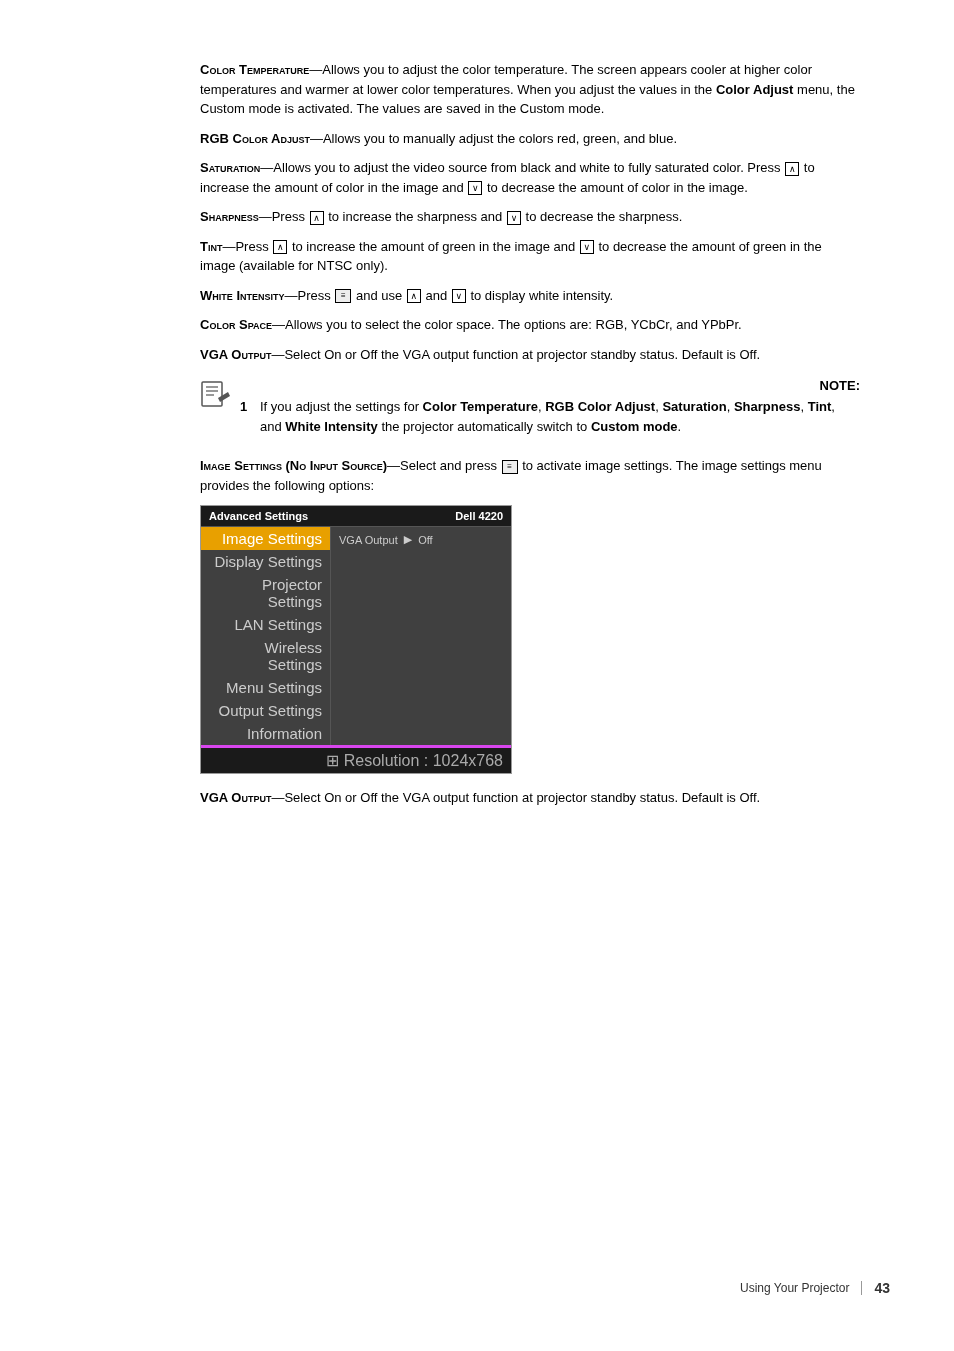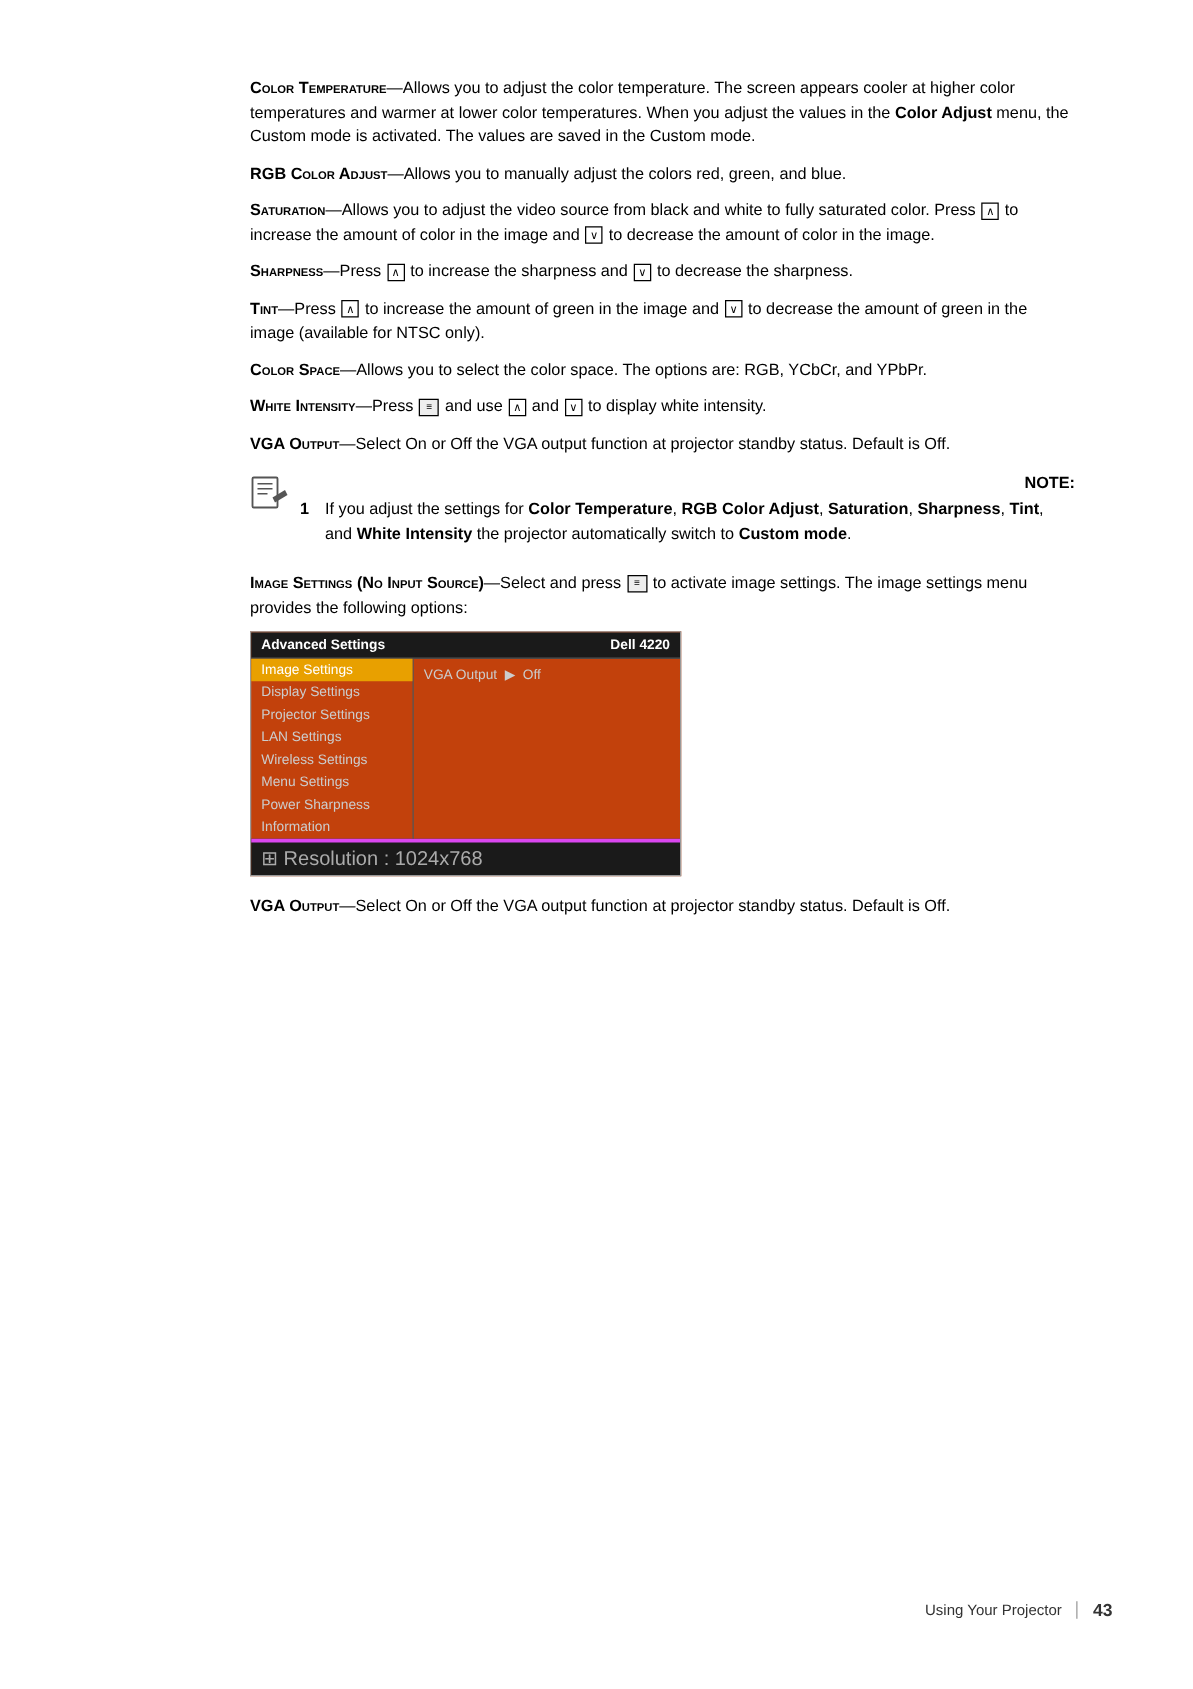--- a/index.html
+++ b/index.html
@@ -201,11 +201,11 @@
     </div>
 
     <div class="para">
+      <span class="term">White Intensity</span>—Press <span class="menu-btn" style="font-size:8px;">≡</span> and use <span class="arrow-up">∧</span> and <span class="arrow-down">∨</span> to display white intensity.
+    </div>
+
+    <div class="para">
       <span class="term">Color Space</span>—Allows you to select the color space. The options are: RGB, YCbCr, and YPbPr.
-    </div>
-
-    <div class="para">
-      <span class="term">White Intensity</span>—Press <span class="menu-btn" style="font-size:8px;">≡</span> and use <span class="arrow-up">∧</span> and <span class="arrow-down">∨</span> to display white intensity.
     </div>
 
     <div class="para">

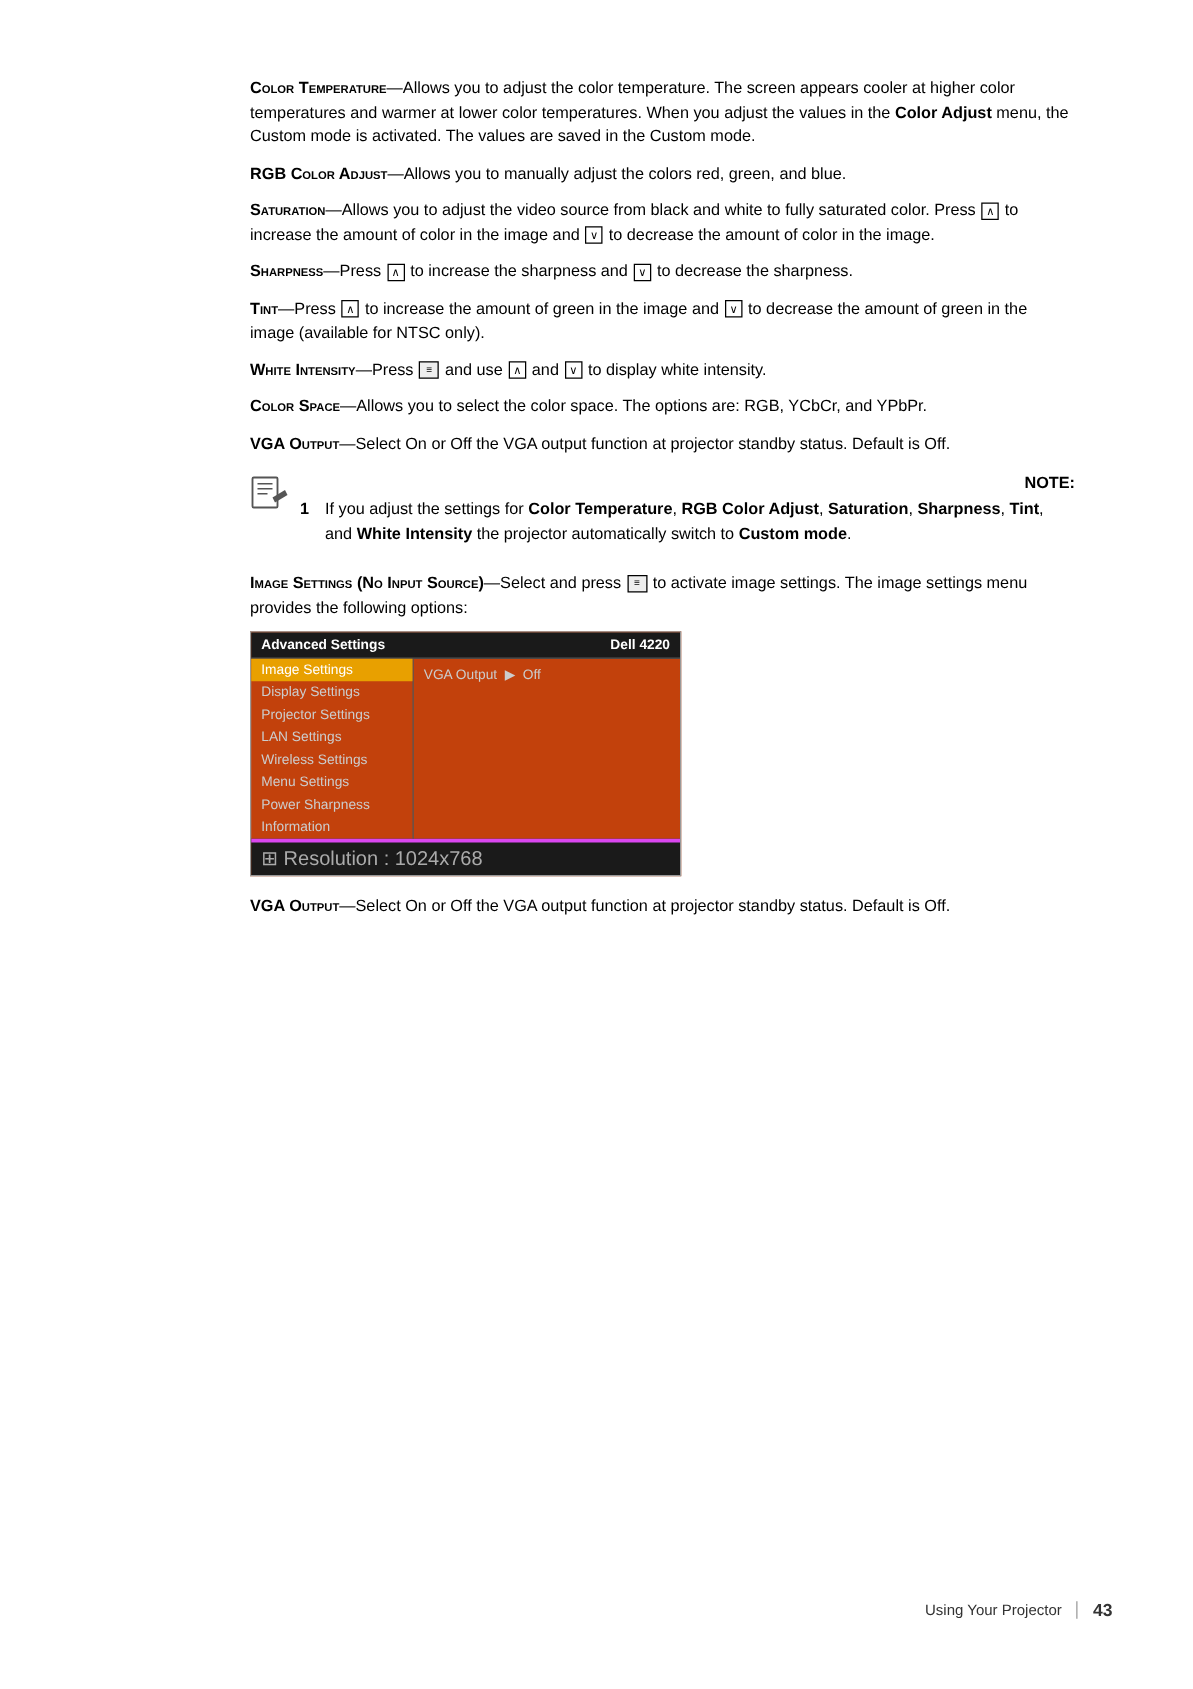--- a/index.html
+++ b/index.html
@@ -67,11 +67,12 @@
     .note-list li:nth-child(2)::before { content: "2"; }
     .menu-screenshot {
       border: 1px solid #999;
-      width: 345px;
+      width: 312px;
       margin: 10px 0 14px 0;
       font-size: 11px;
-      background: #c2410c;
+      background: #404040;
       color: #fff;
+      text-align: right;
     }
     .menu-header {
       display: flex;

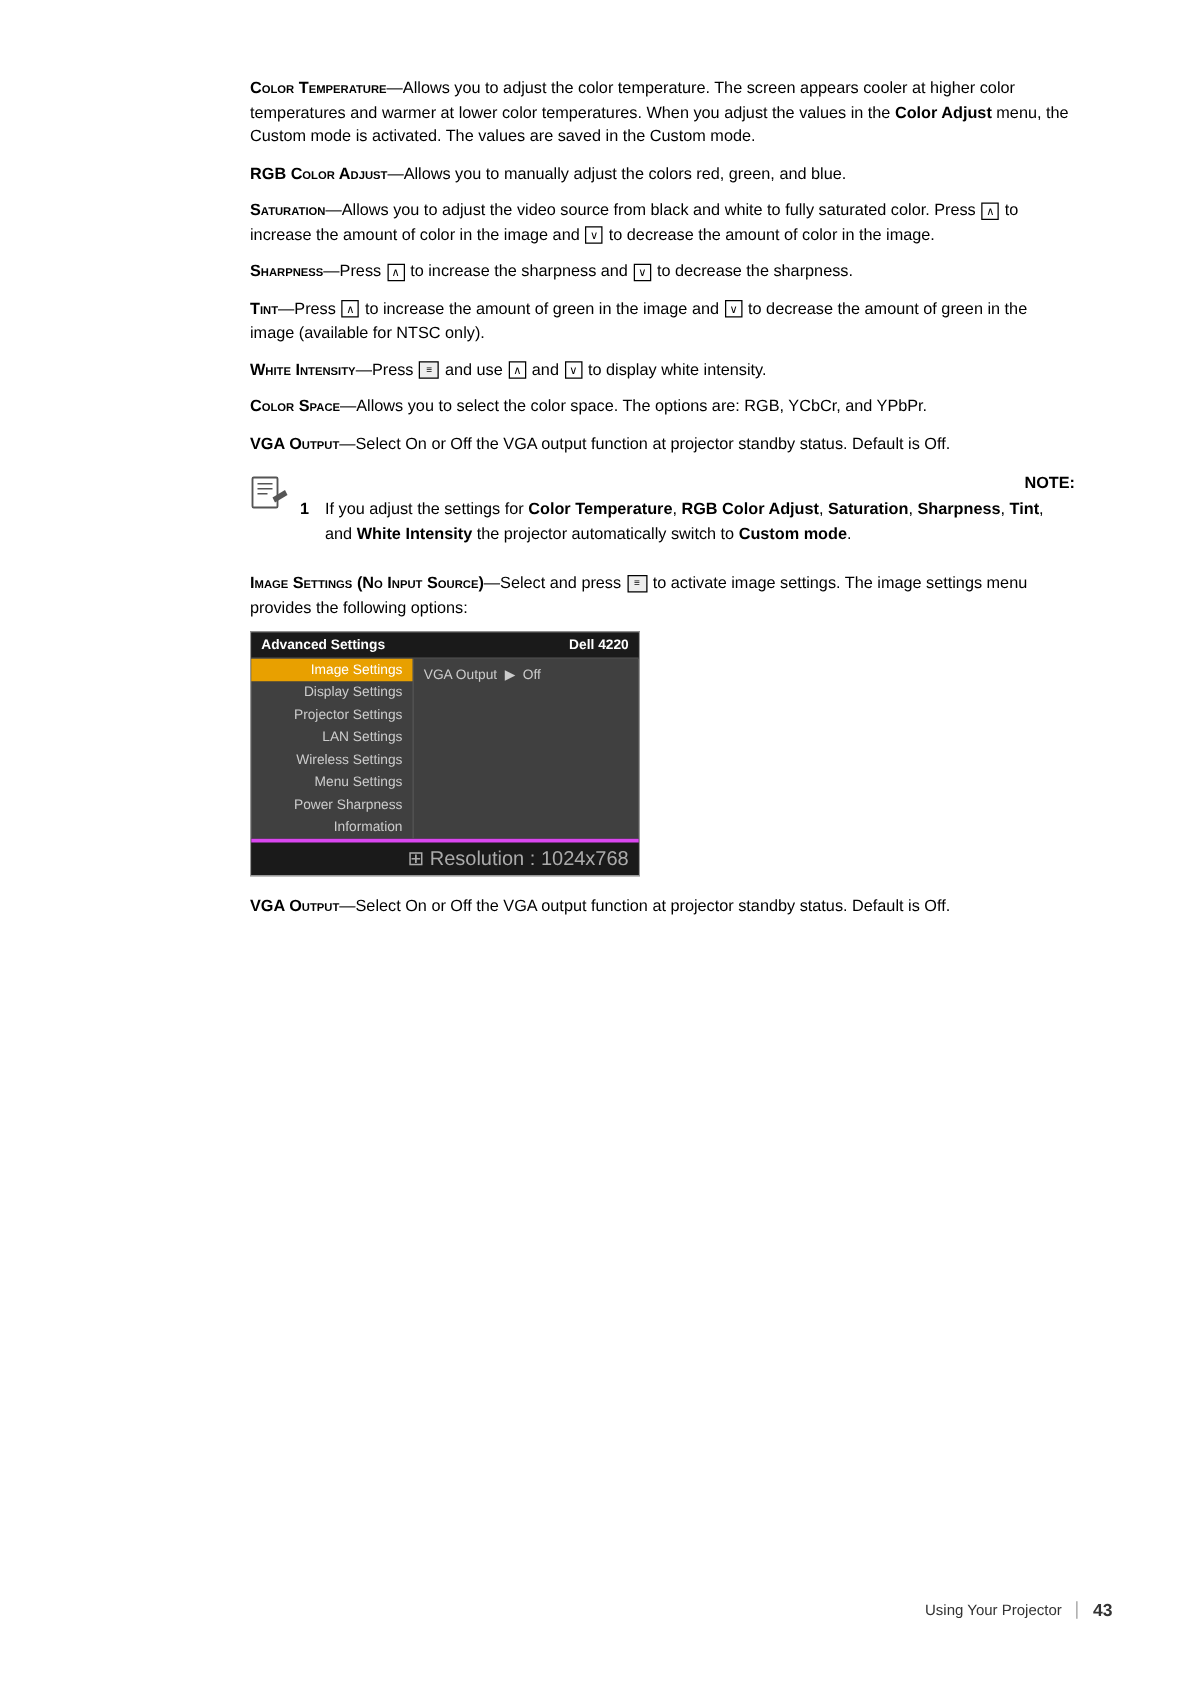--- a/index.html
+++ b/index.html
@@ -94,7 +94,7 @@
     .menu-item {
       padding: 3px 8px;
       color: #ccc;
-      font-size: 11px;
+      font-size: 15px;
       cursor: default;
     }
     .menu-item.active {

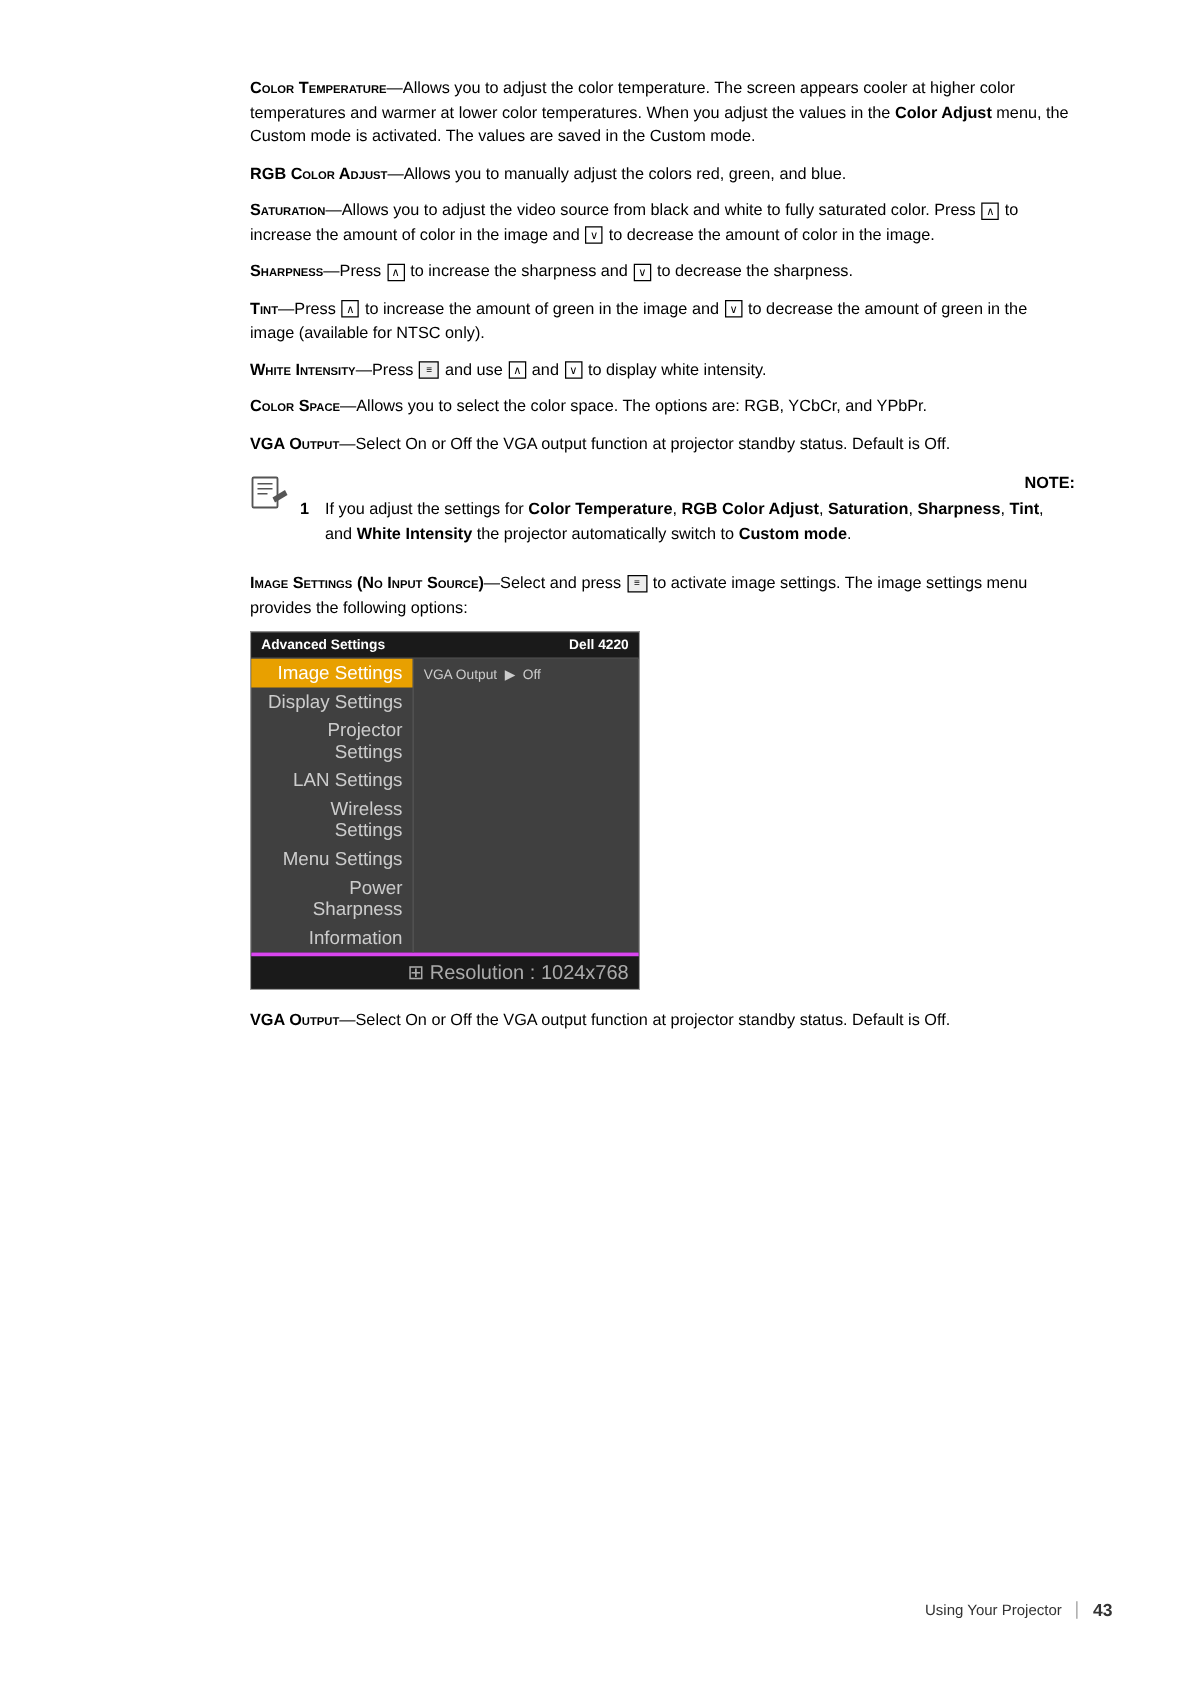--- a/index.html
+++ b/index.html
@@ -248,7 +248,7 @@
           <div class="menu-item">LAN Settings</div>
           <div class="menu-item">Wireless Settings</div>
           <div class="menu-item">Menu Settings</div>
-          <div class="menu-item">Power Sharpness</div>
+          <div class="menu-item">Output Settings</div>
           <div class="menu-item">Information</div>
         </div>
         <div class="menu-right">

